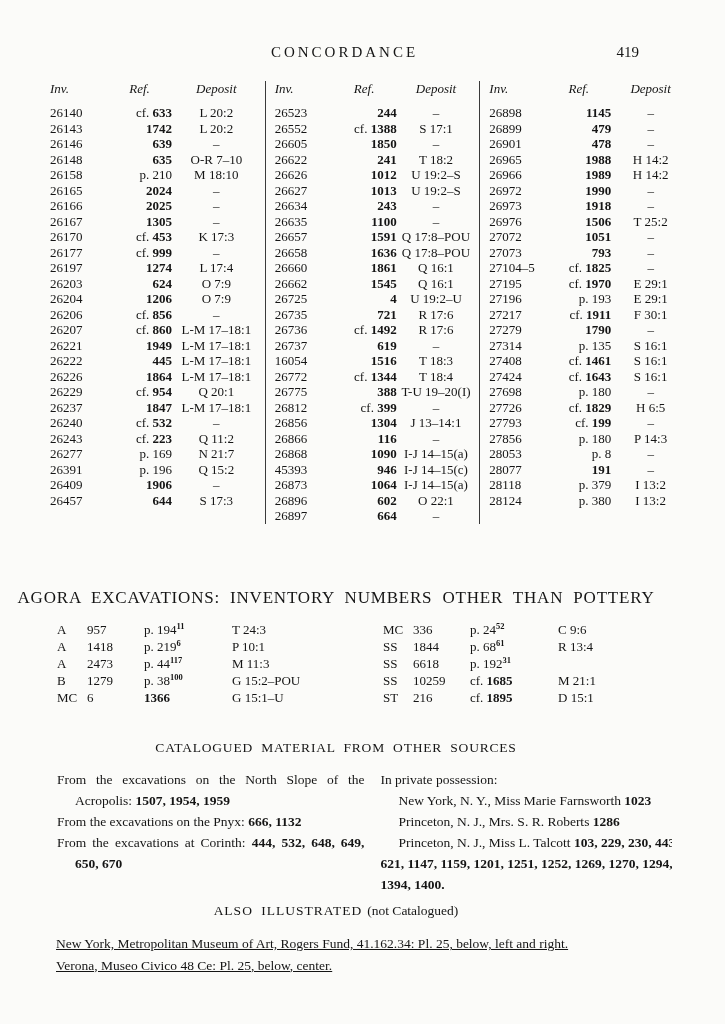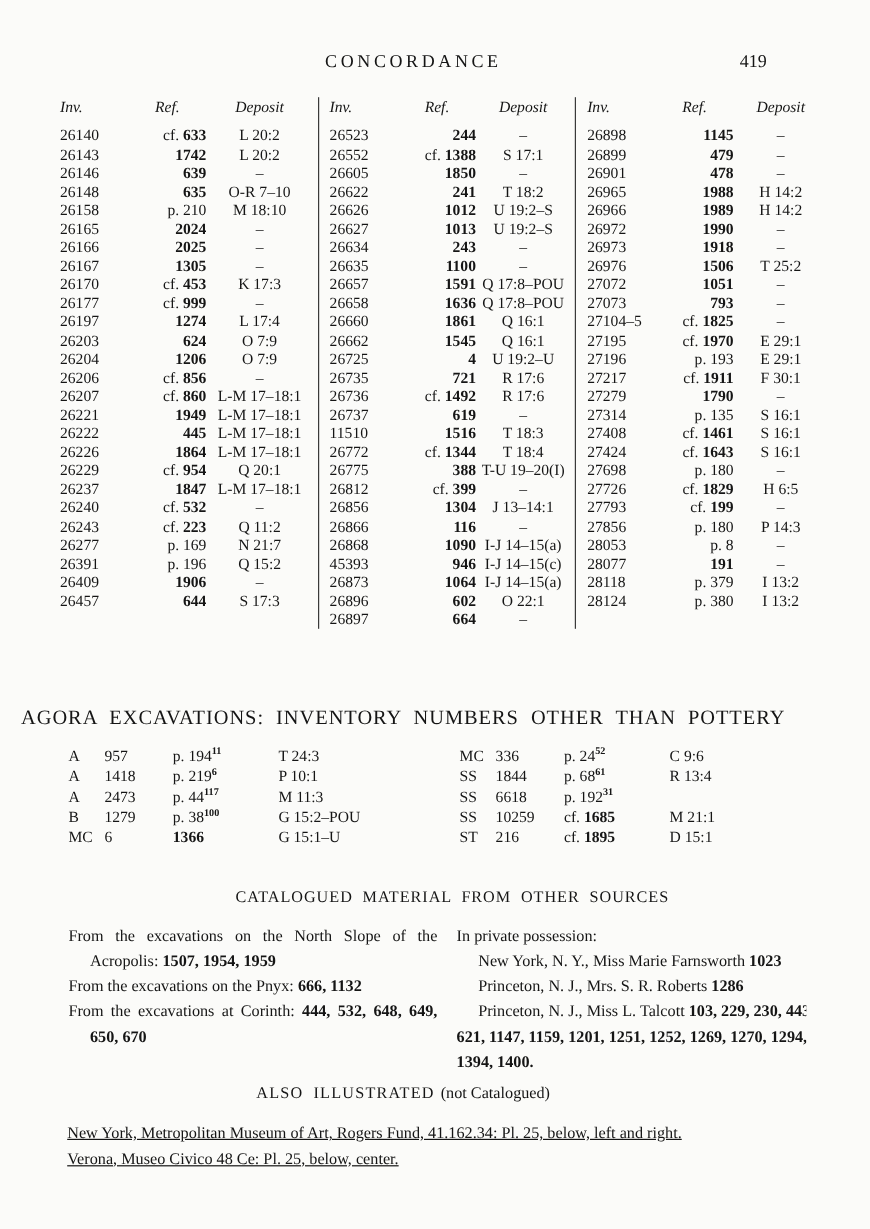--- a/index.html
+++ b/index.html
@@ -292,7 +292,7 @@
           <span class="cell-dep">–</span>
         </div>
         <div class="conc-row">
-          <span class="cell-inv">11510</span>
+          <span class="cell-inv">16054</span>
           <span class="cell-ref"><span class="b">1516</span></span>
           <span class="cell-dep">T 18:3</span>
         </div>

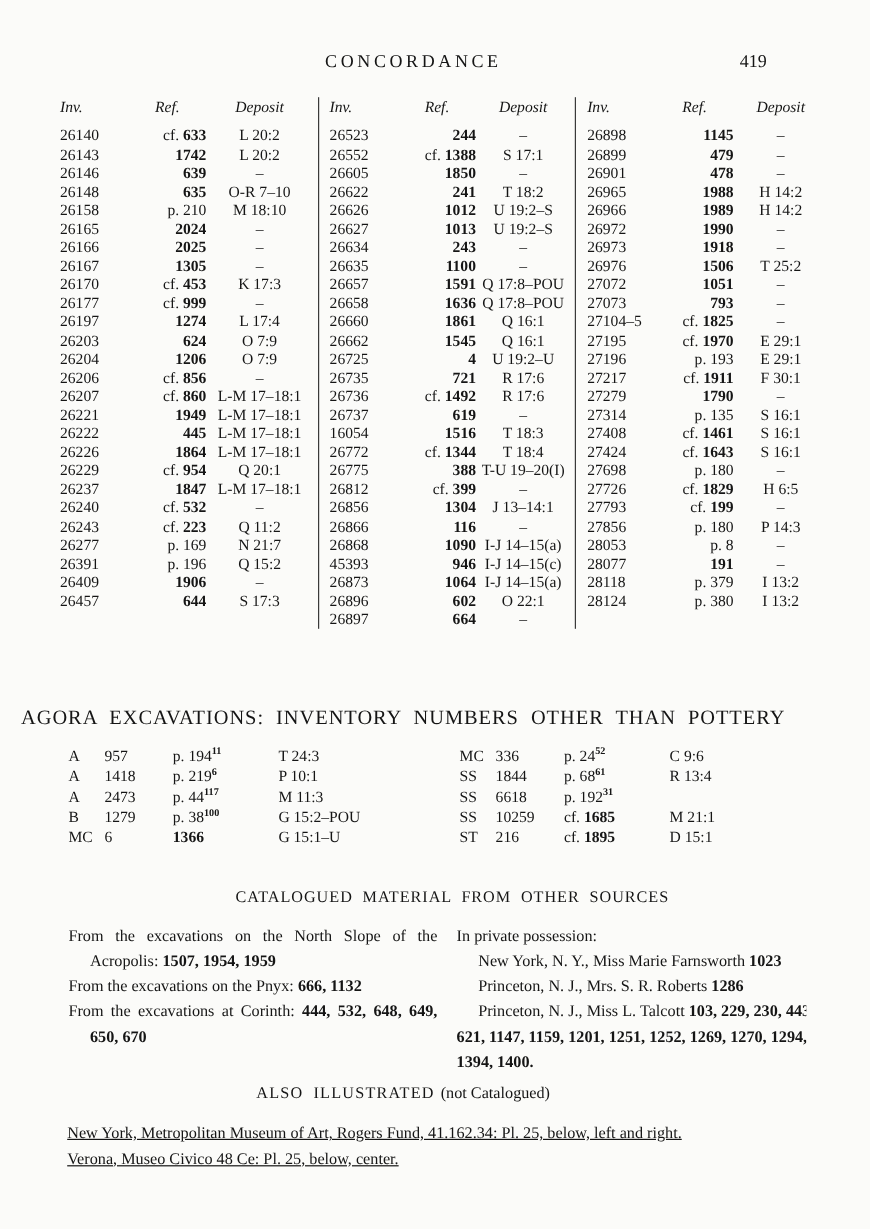--- a/index.html
+++ b/index.html
@@ -42,7 +42,7 @@
 
   
   .cat-heading { position:absolute; top:740px; left:0; width:100%; text-align:center;
-                 font-size:13.5px; letter-spacing:0.8px; word-spacing:4px;padding-left:41px; }
+                 font-size:13.5px; letter-spacing:0.8px; word-spacing:4px; }
   .cat { position:absolute; top:769px; left:57px; width:634px; display:flex; gap:16px;
          font-size:13.5px; line-height:21px; }
   .cat-left { width:309px; text-align:justify; }

